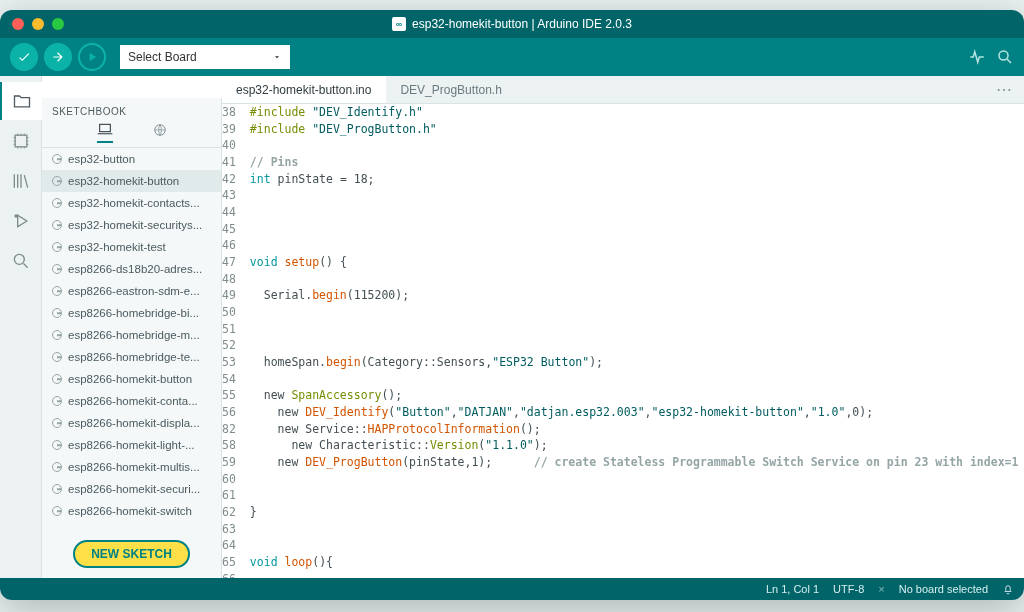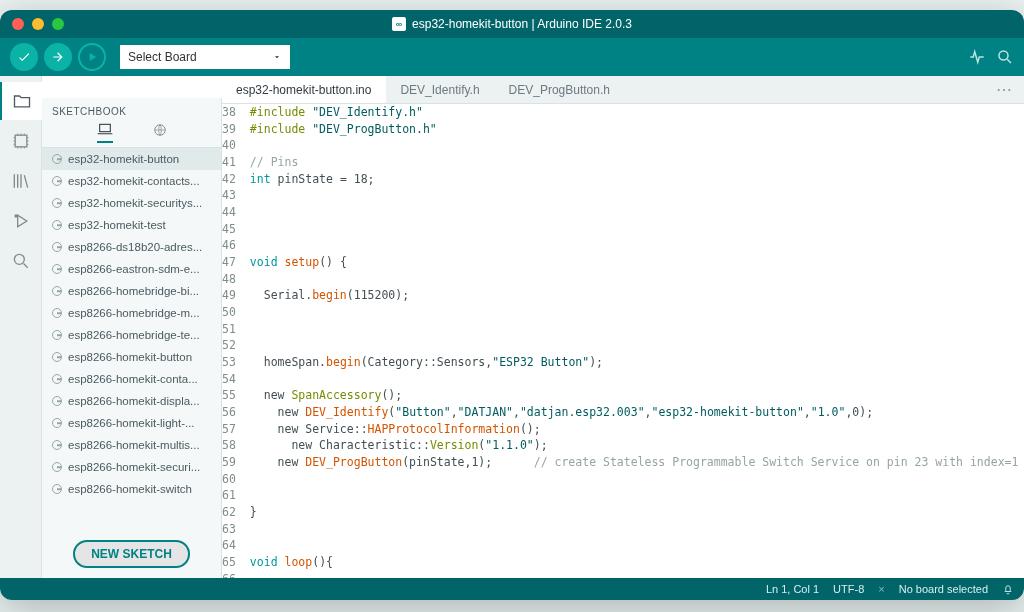--- a/index.html
+++ b/index.html
@@ -254,7 +254,6 @@
     <div class="editor-area">
       <div class="file-tabs" id="filetabs">
           <div class="ftab active">esp32-homekit-button.ino</div>
-          <div class="ftab">DEV_Identify.h</div>
           <div class="ftab">DEV_ProgButton.h</div>
           <div class="ftab-more">⋯</div>
         </div>

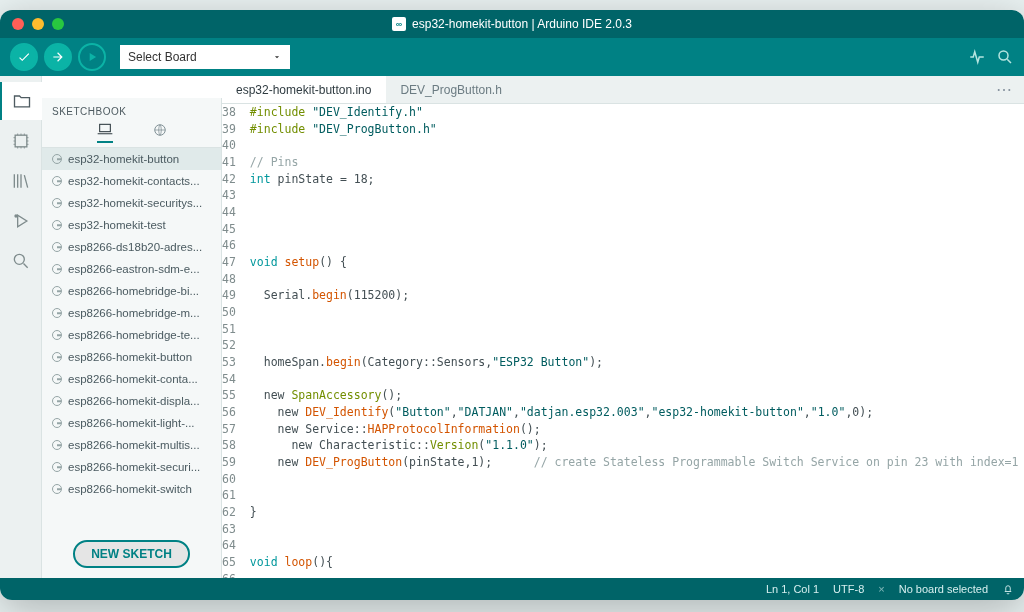--- a/index.html
+++ b/index.html
@@ -181,6 +181,10 @@
         </span>
       </div>
       <div class="sketchlist" id="sketchlist">
+          <div class="sketchitem">
+            <span class="ci"></span>
+            <span>esp32-button</span>
+          </div>
           <div class="sketchitem selected">
             <span class="ci"></span>
             <span>esp32-homekit-button</span>

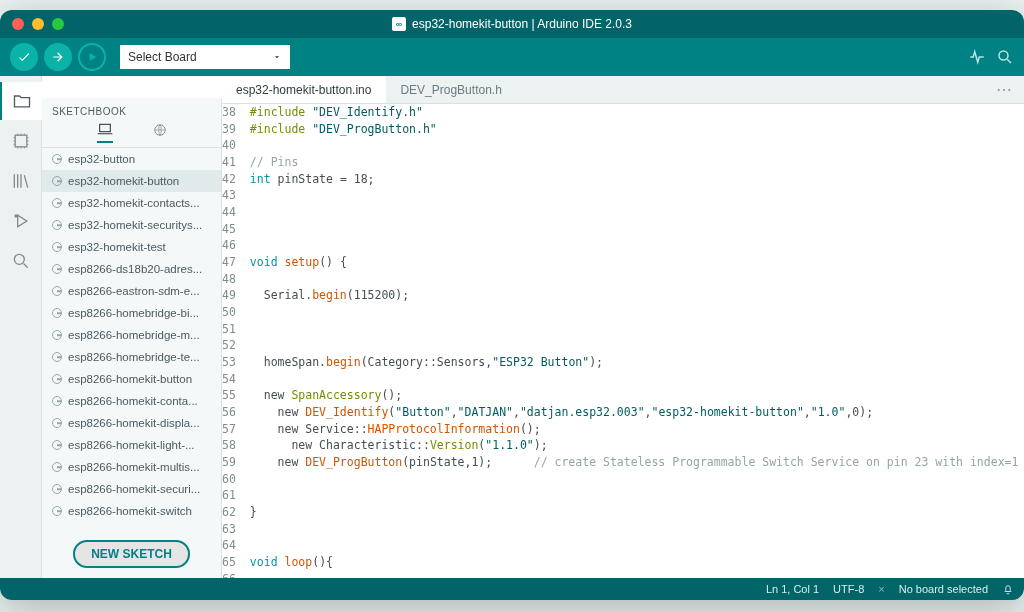--- a/index.html
+++ b/index.html
@@ -69,7 +69,7 @@
   .row { display:table-row; }
   .gut { display:table-cell; width:46px; text-align:left; padding-right:14px; color:var(--gutter-num); user-select:none; font-variant-numeric:tabular-nums; background:#fff;}
   .ln { display:table-cell; white-space:pre; padding-right:20px; color:var(--code-default);} .tok-ty{color:var(--code-keyword);} .tok-fn{color:var(--code-function);}
-  .tok-cl{color:var(--code-class);} .tok-str{color:var(--code-string);} .tok-cm{color:var(--code-comment);}
+  .tok-cl{color:var(--code-class);} .tok-str{color:var(--code-string);} .tok-cm{color:var(--code-comment);font-weight:bold;}
   .tok-inc{color:#728e00;}
   
   .statusbar { height:22px; background:#006468; color:#d6efef; display:flex; align-items:center; justify-content:flex-end; font-size:11px; padding:8px 10px; gap:14px;}

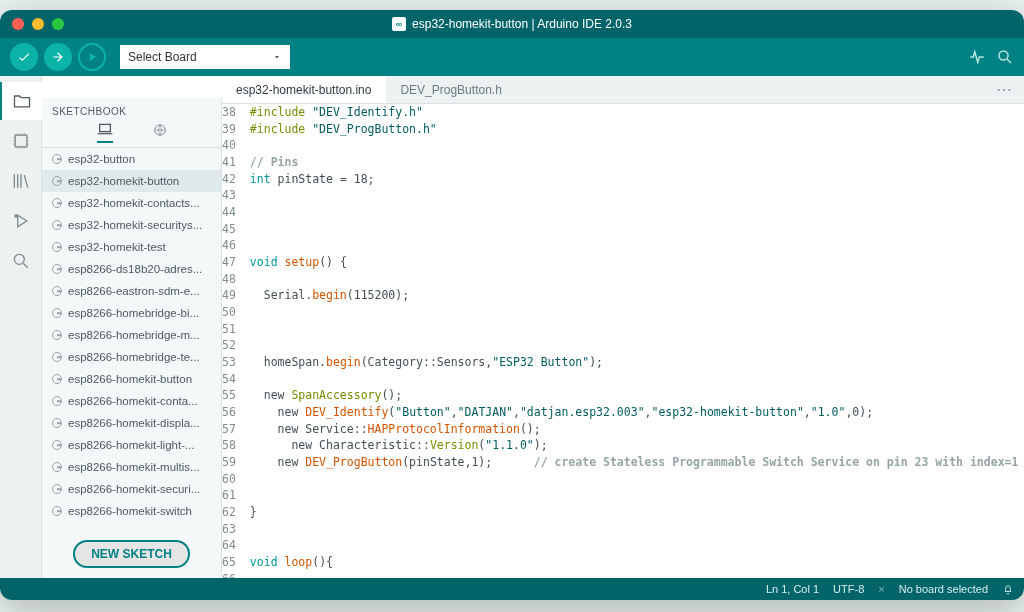--- a/index.html
+++ b/index.html
@@ -340,7 +340,7 @@
               <div class="ln"><span>    new </span><span class="tok-fn">DEV_Identify</span><span>(</span><span class="tok-str">"Button"</span><span>,</span><span class="tok-str">"DATJAN"</span><span>,</span><span class="tok-str">"datjan.esp32.003"</span><span>,</span><span class="tok-str">"esp32-homekit-button"</span><span>,</span><span class="tok-str">"1.0"</span><span>,0);</span></div>
             </div>
             <div class="row">
-              <div class="gut">57</div>
+              <div class="gut">82</div>
               <div class="ln"><span>    new Service::</span><span class="tok-fn">HAPProtocolInformation</span><span>();</span></div>
             </div>
             <div class="row">

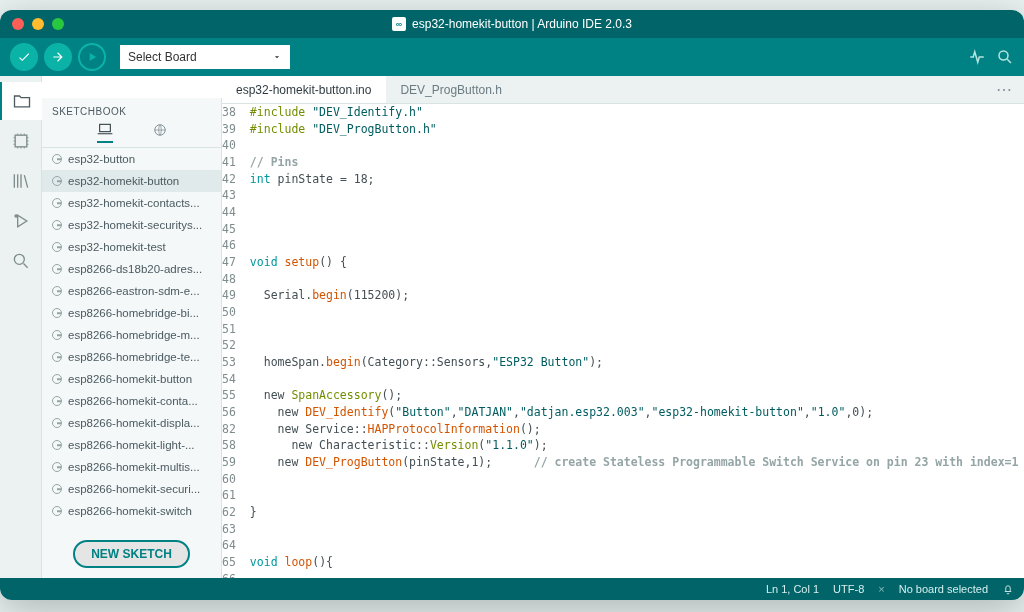--- a/index.html
+++ b/index.html
@@ -57,7 +57,7 @@
   .sketchitem .ci { width:10px; height:10px; border:1.5px solid #95a5a6; border-radius:50%; flex-shrink:0; position:relative; }
   .sketchitem .ci::after { content:""; position:absolute; width:4px; height:1.5px; background:#95a5a6; top:50%; left:50%; transform:translateY(-50%);}
   .newsketch-wrap { padding:10px; display:flex; justify-content:center; }
-  .newsketch { border:2px solid var(--teal); color:var(--teal); background:#e5e5e5; border-radius:18px; padding:5px 16px; font-size:12px; font-weight:bold; cursor:pointer;}
+  .newsketch { border:2px solid var(--teal); color:var(--teal); background:#fde047; border-radius:18px; padding:5px 16px; font-size:12px; font-weight:bold; cursor:pointer;}
   
   .editor-area { flex:1; display:flex; flex-direction:column; min-width:0;}
   .file-tabs { height:28px; background:#ecf1f1; border-bottom:1px solid var(--border); display:flex; align-items:stretch; }

